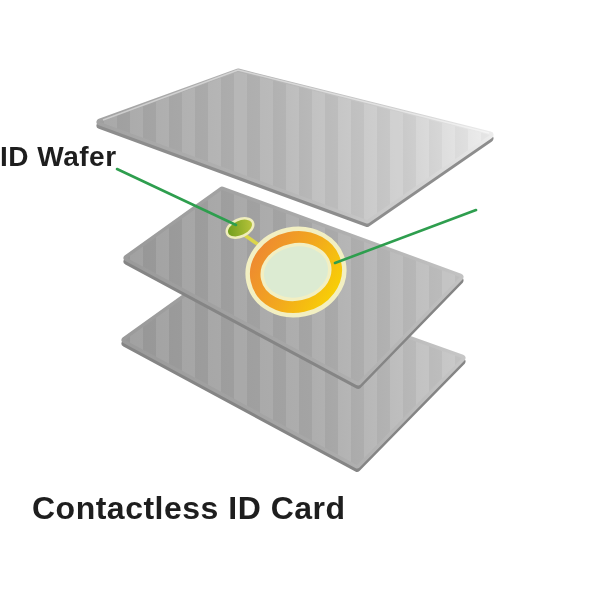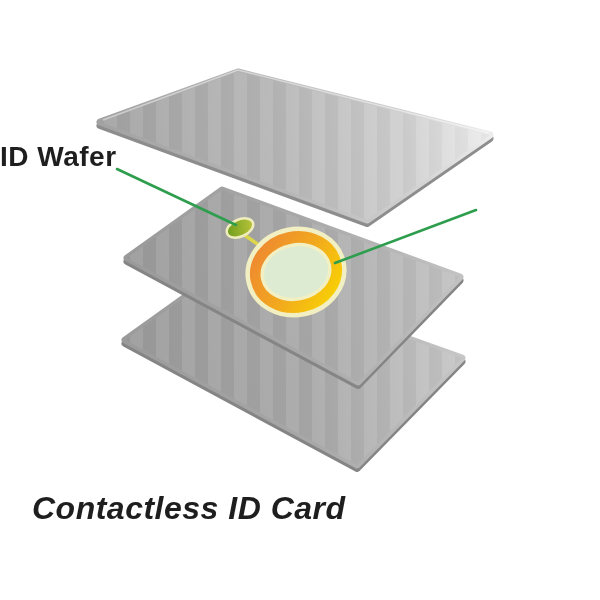--- a/index.html
+++ b/index.html
@@ -22,7 +22,7 @@
   }
   .label-wafer   { left: 0px;   top: 143px; font-size: 28px; }
   .label-antenna { left: 486px; top: 188px; font-size: 28px; }
-  .caption       { left: 32px;  top: 492px; font-size: 32px; letter-spacing: 0.5px; font-style: italic; }
+  .caption       { left: 32px;  top: 492px; font-size: 32px; letter-spacing: 0.5px; }
 </style>
 </head>
 <body>

